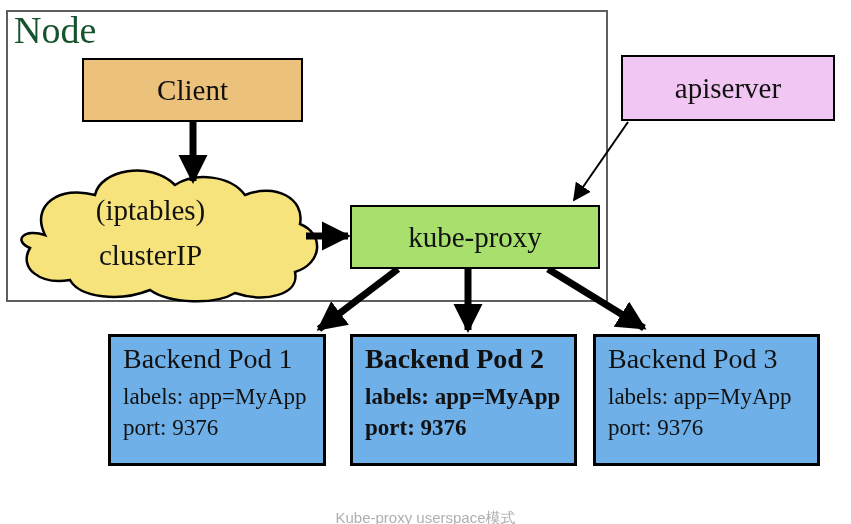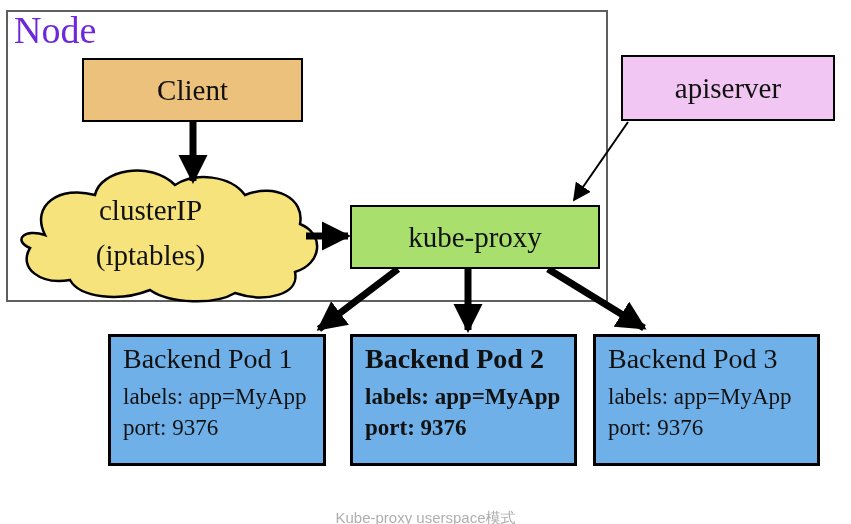--- a/index.html
+++ b/index.html
@@ -20,7 +20,7 @@
 
   .node-box{position:absolute;left:6px;top:10px;width:602px;height:292px;
     border:2px solid var(--node-border);background:transparent;z-index:0;}
-  .node-title{position:absolute;left:14px;top:8px;font-size:38px;color:#6d28d9;z-index:1;}
+  .node-title{position:absolute;left:14px;top:8px;font-size:38px;color:#14532d;z-index:1;}
 
   svg.layer{position:absolute;left:0;top:0;z-index:2;}
 

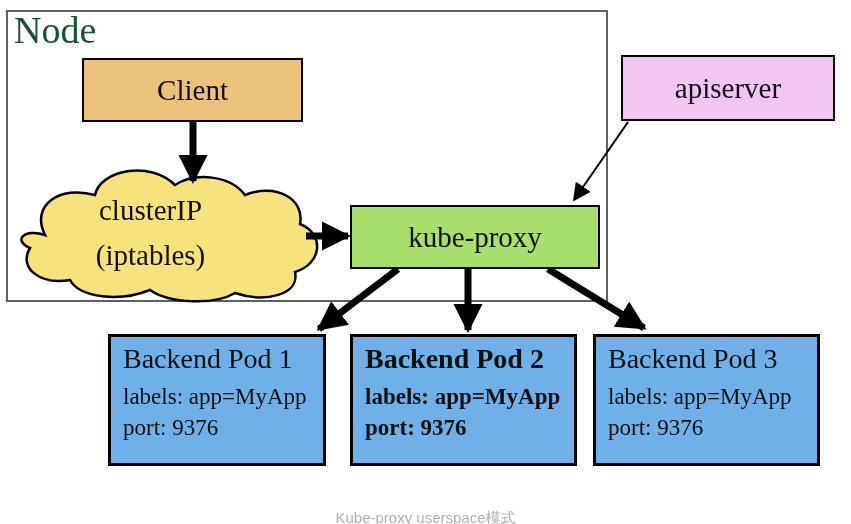--- a/index.html
+++ b/index.html
@@ -89,8 +89,8 @@
   </div>
 
   <div class="cloud-label">
+    <div>(iptables)</div>
     <div>clusterIP</div>
-    <div>(iptables)</div>
   </div>
 
   <div class="box apiserver-box">

